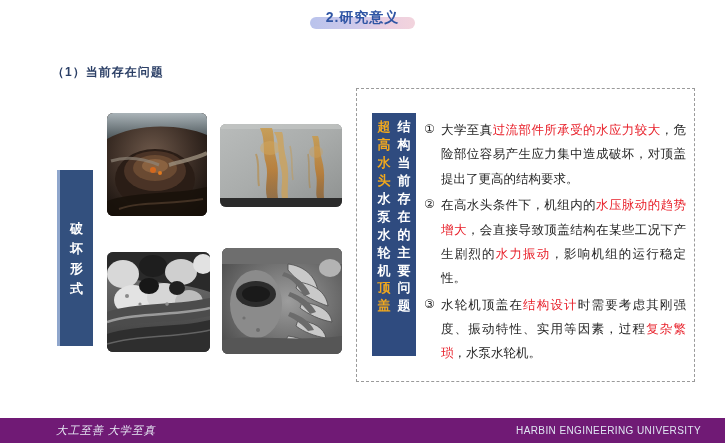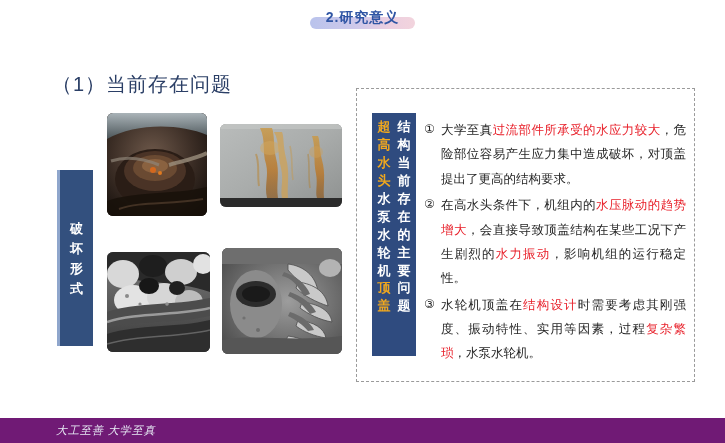--- a/index.html
+++ b/index.html
@@ -55,9 +55,9 @@
   #section-heading {
     position: absolute;
     left: 52px;
-    top: 71px;
-    font-size: 20px;
-    font-weight: normal;
+    top: 64px;
+    font-size: 12px;
+    font-weight: bold;
     color: #2b3f66;
     letter-spacing: 1px;
     white-space: nowrap;

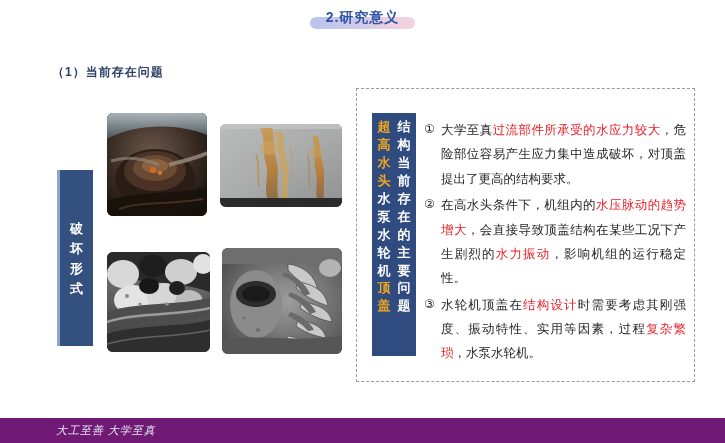--- a/index.html
+++ b/index.html
@@ -381,6 +381,7 @@
 
 <div id="footer-bar">
   <div id="footer-motto">大工至善 大学至真</div>
+  <div id="footer-university">HARBIN ENGINEERING UNIVERSITY</div>
 </div>
 
 </body></html>

